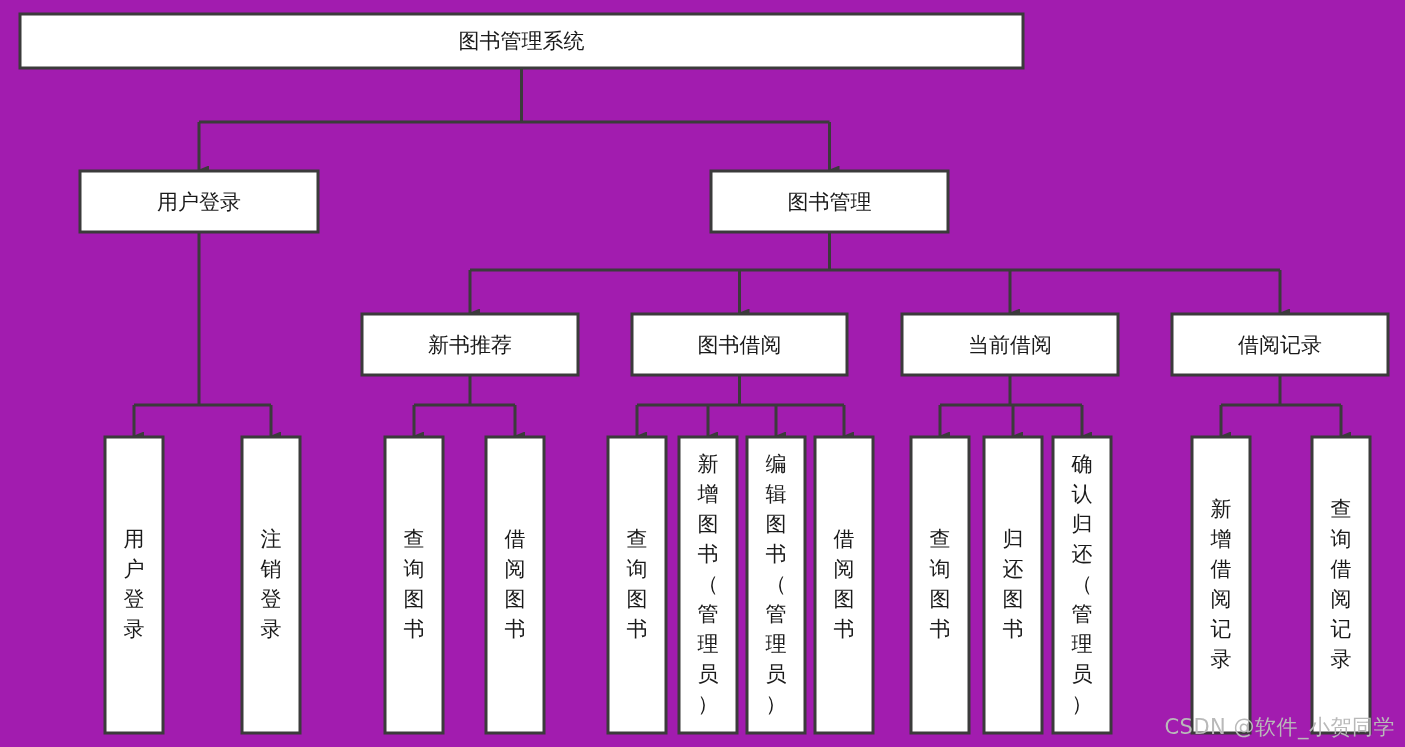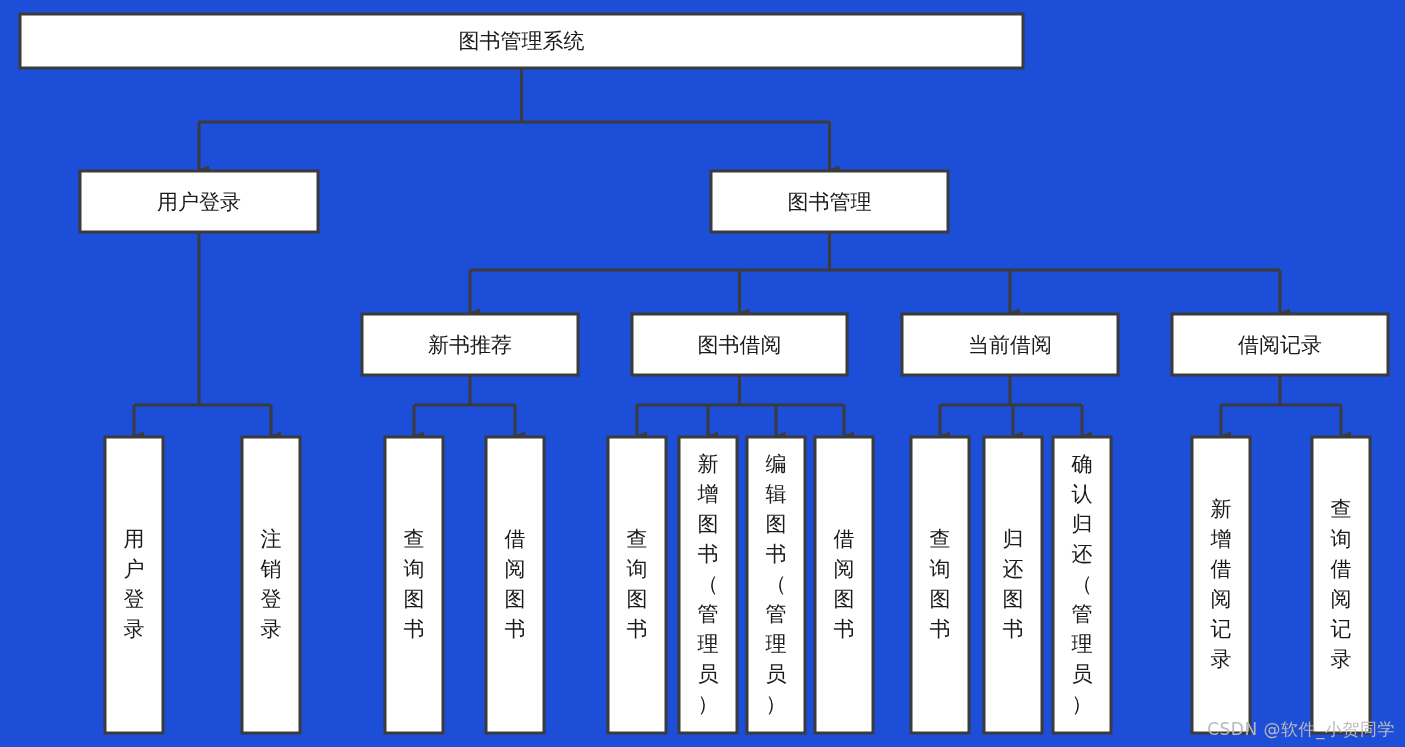--- a/index.html
+++ b/index.html
@@ -18,7 +18,7 @@
     position: relative;
     width: 1405px;
     height: 747px;
-    background: #1d4ed8;
+    background: #a21caf;
   }
   svg.flow {
     display: block;

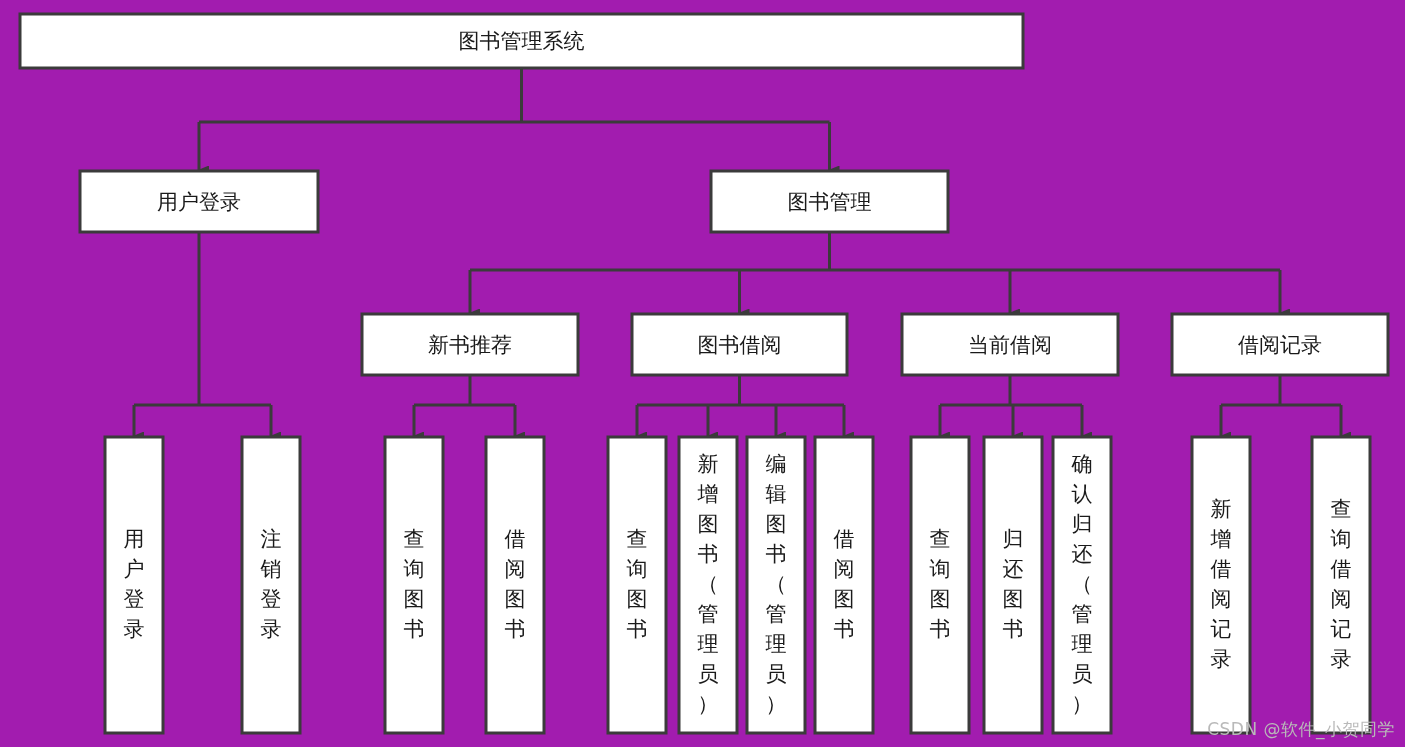--- a/index.html
+++ b/index.html
@@ -55,7 +55,7 @@
     right: 10px;
     bottom: 6px;
     font-family: "DejaVu Sans", "Liberation Sans", sans-serif;
-    font-size: 17px;
+    font-size: 21px;
     color: #b9b9b9;
     letter-spacing: 0.5px;
     white-space: nowrap;

